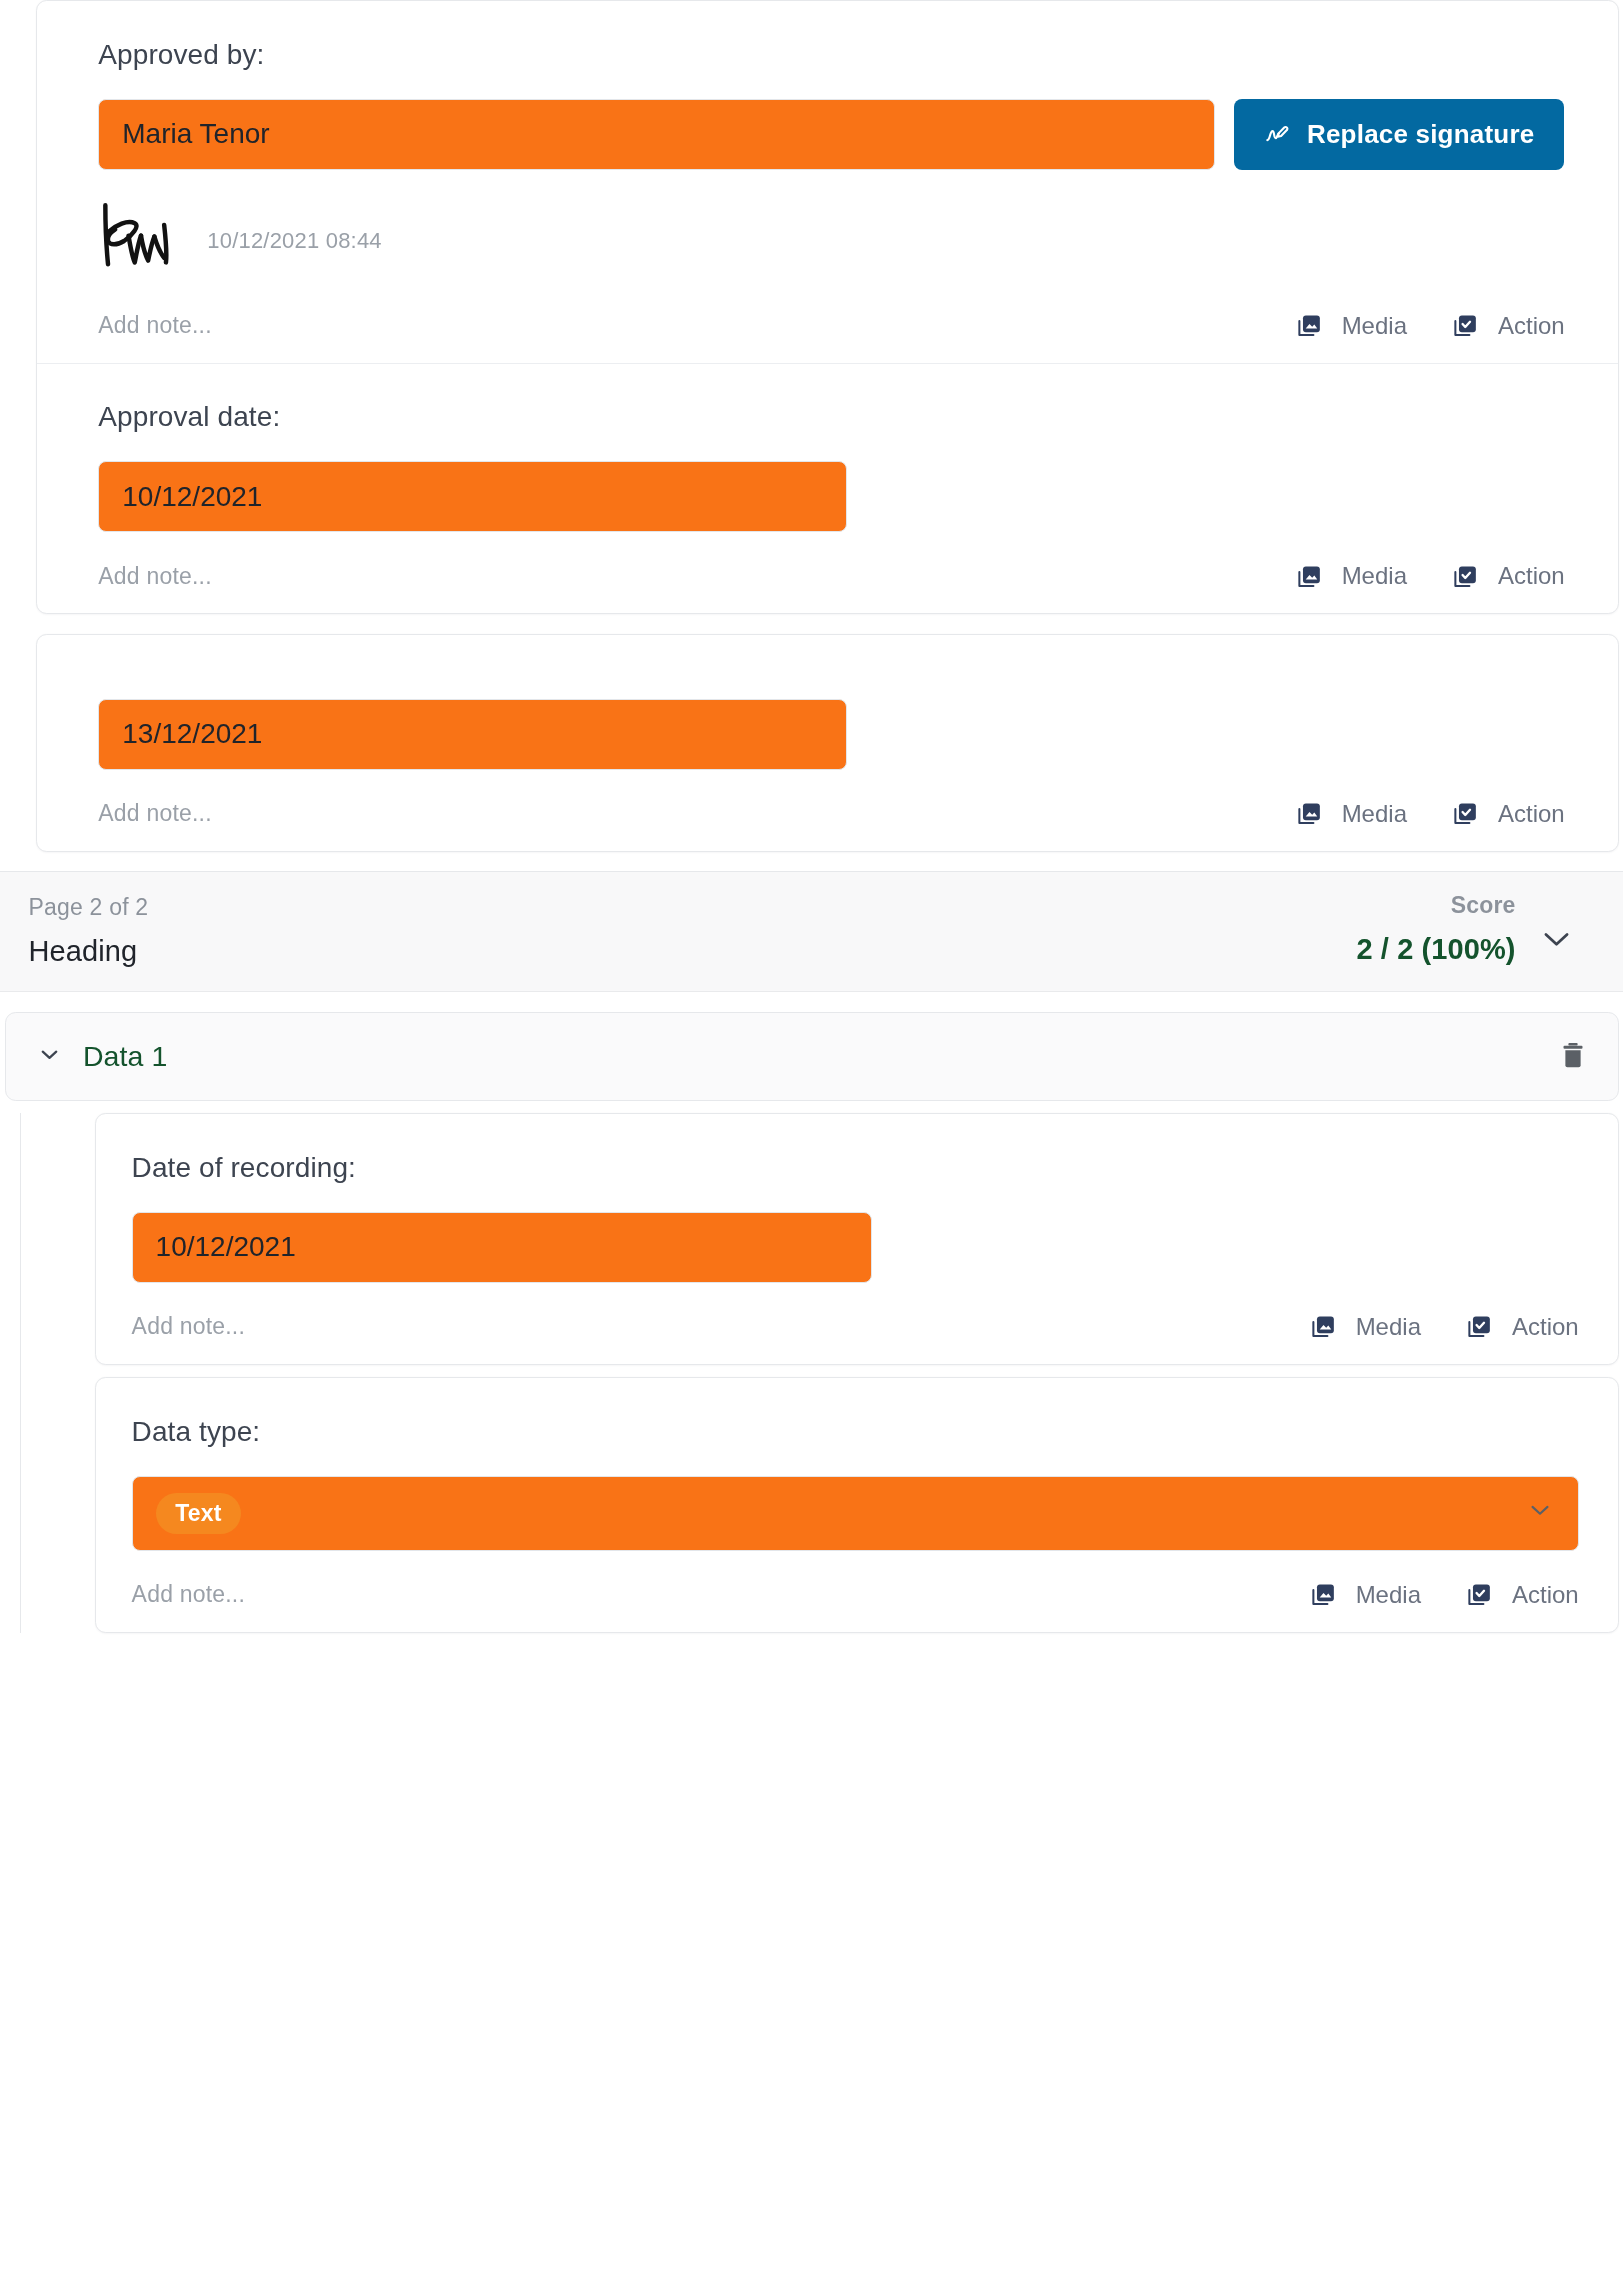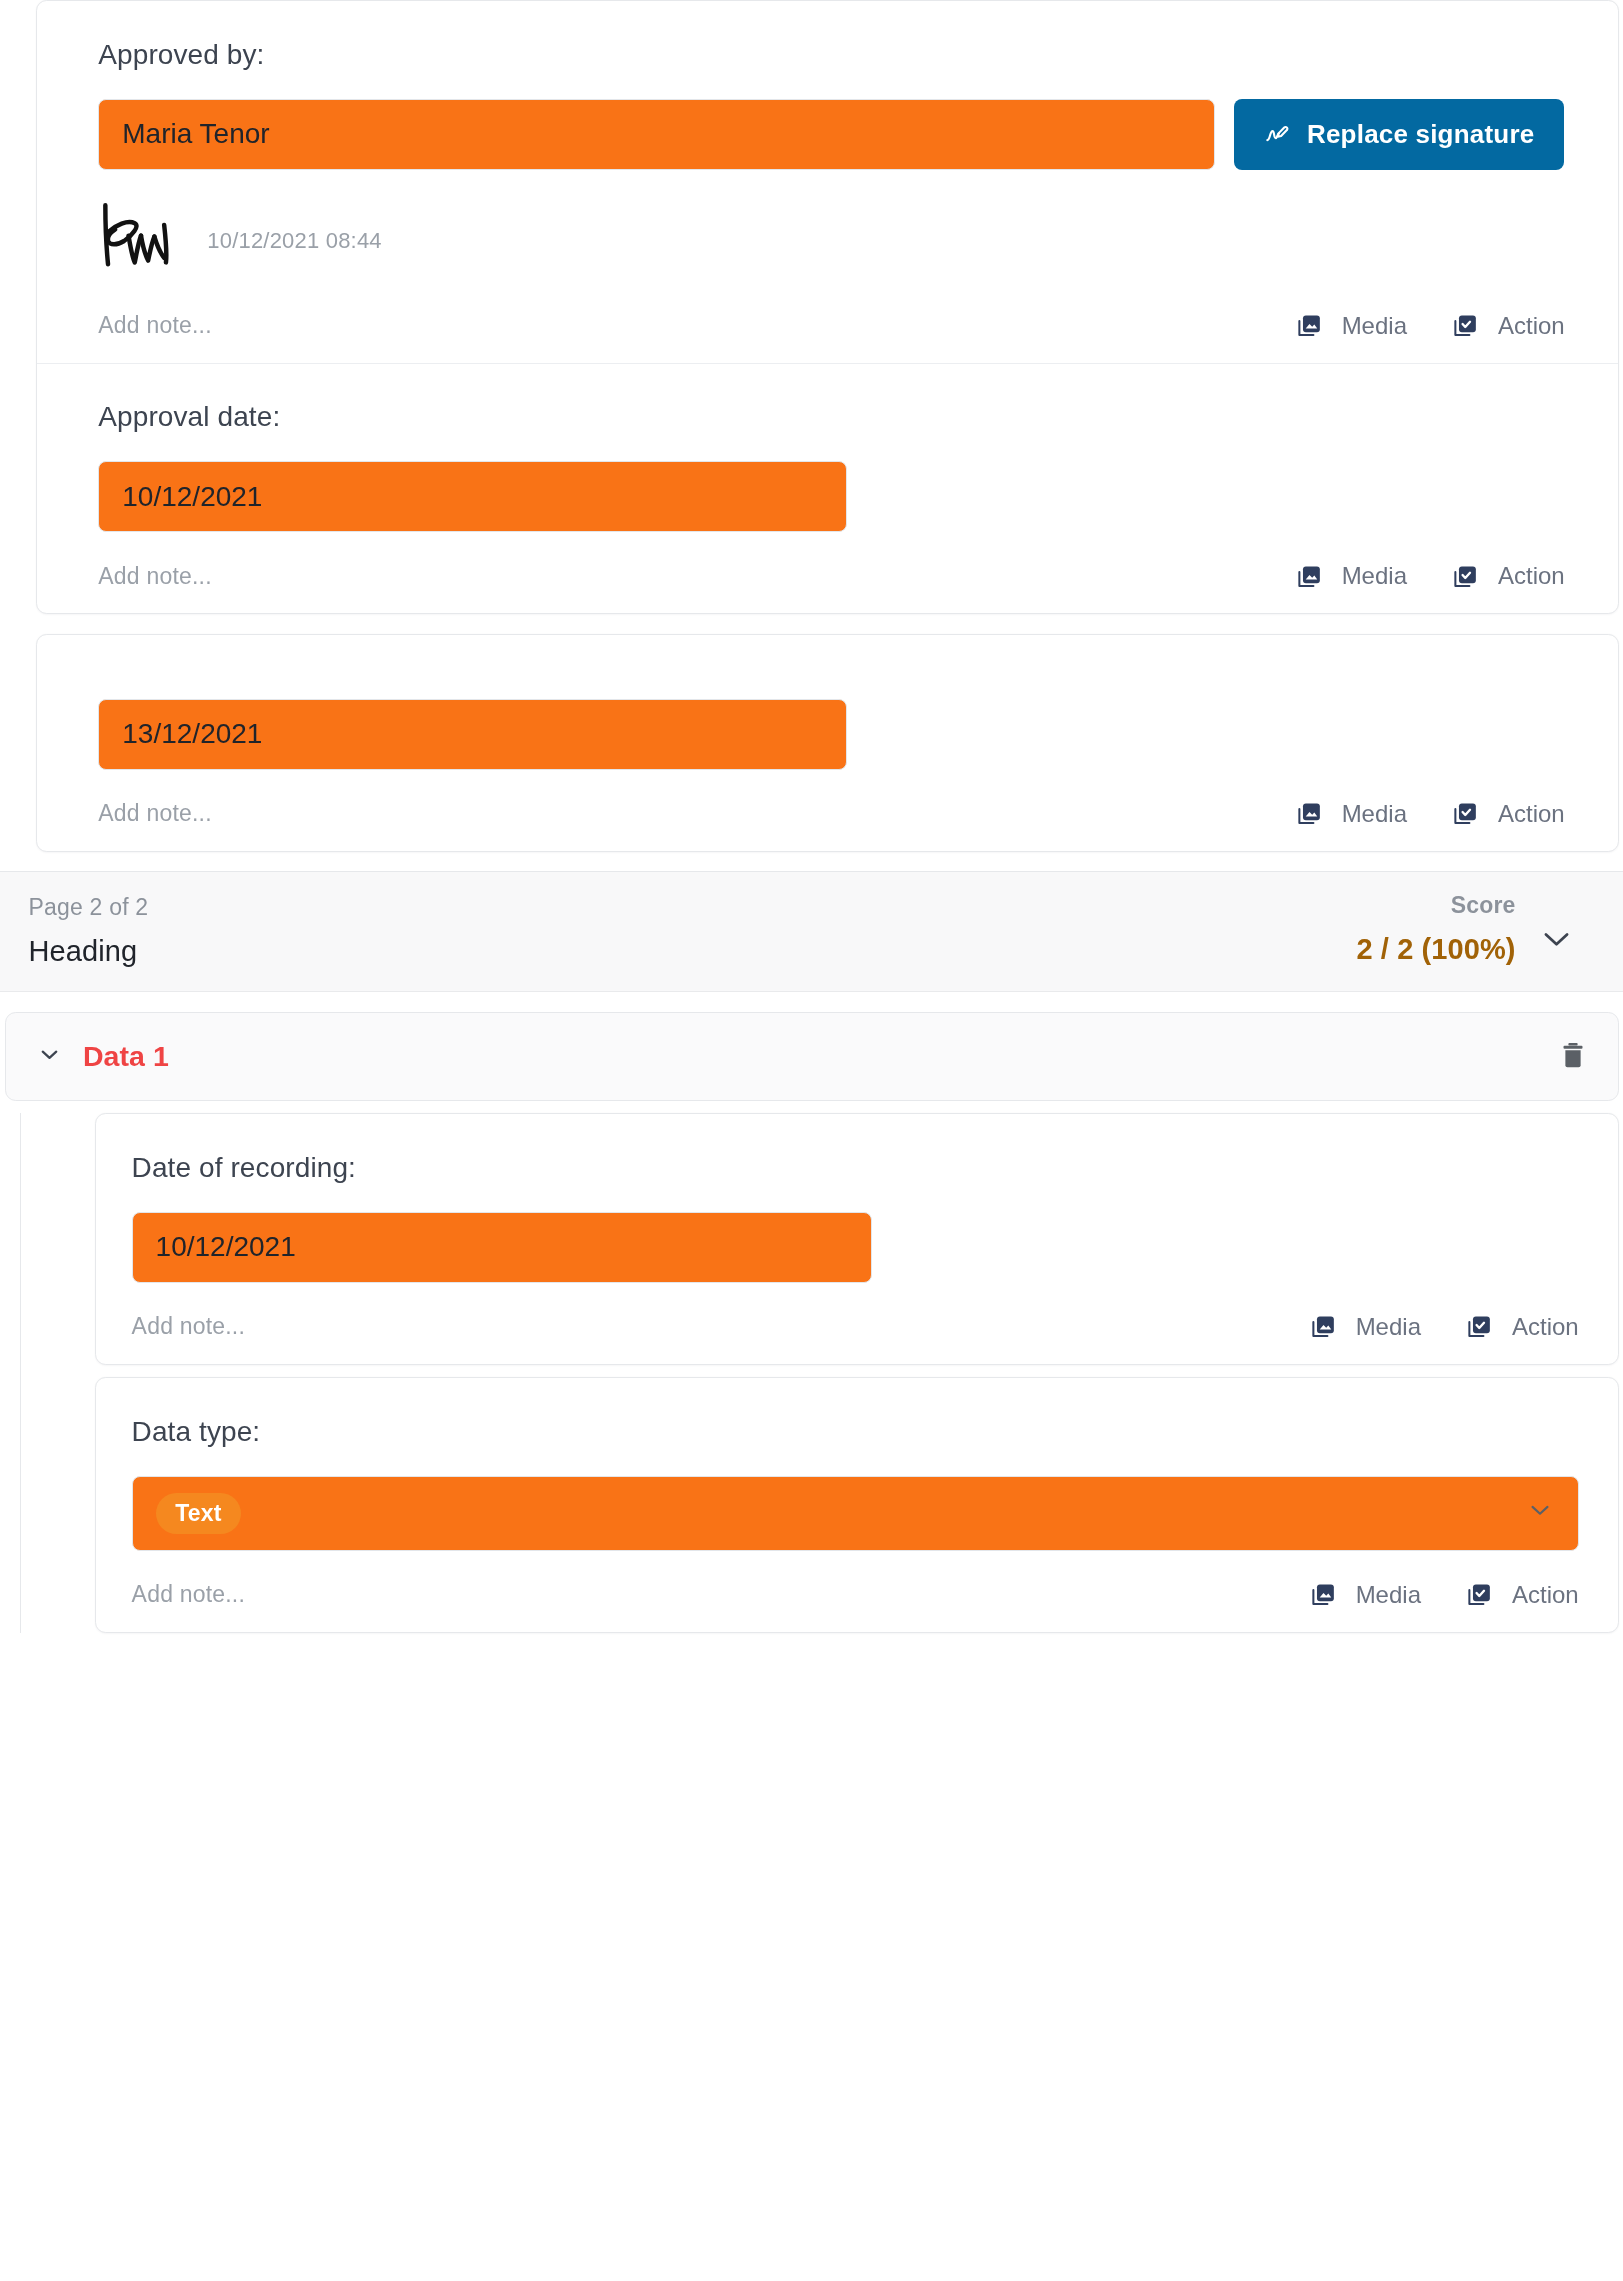--- a/index.html
+++ b/index.html
@@ -159,7 +159,7 @@
   .score-val {
     margin-top: 14.3px;
     font-size: 29px;
-    color: #a16207;
+    color: #14532d;
     letter-spacing: 0.1px;
   }
   .chev-big { margin-top: 27px; }

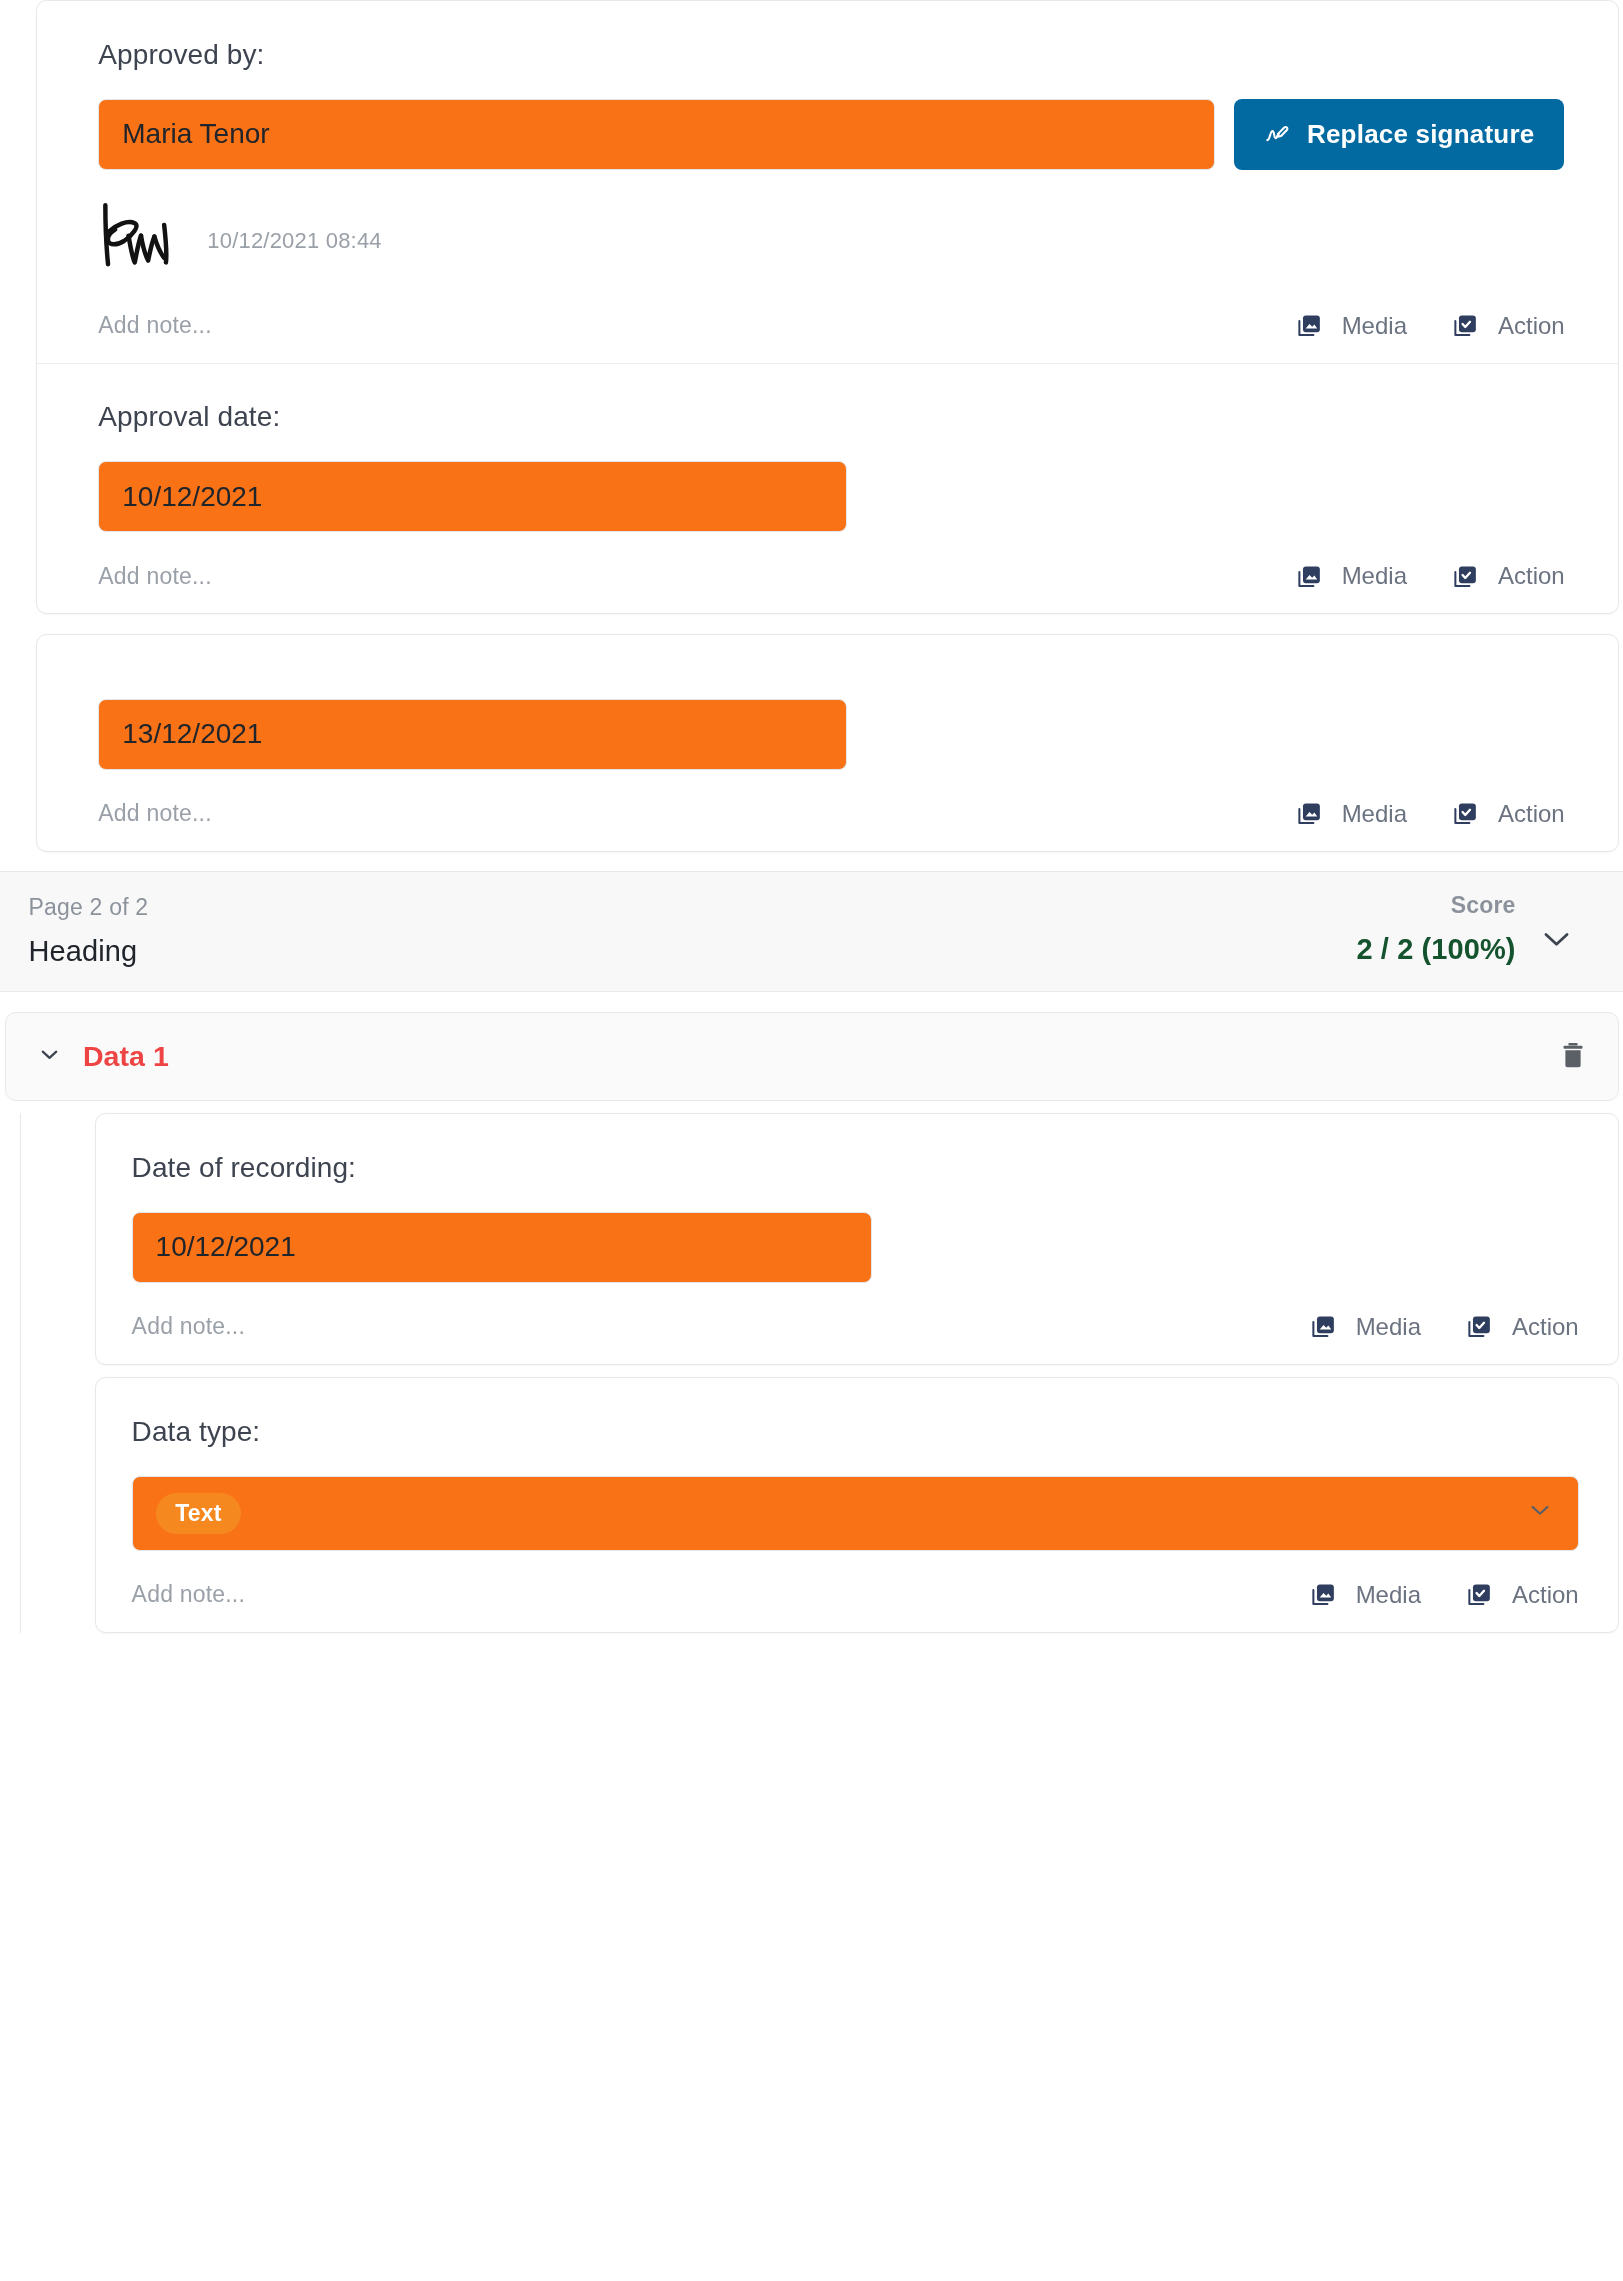--- a/index.html
+++ b/index.html
@@ -179,8 +179,8 @@
   .group-head-left { display: flex; align-items: center; gap: 19.6px; }
   .group-title {
     font-size: 28.5px;
-    font-weight: 700;
-    color: #ef4444;
+    font-weight: 400;
+    color: #14532d;
     letter-spacing: 0.1px;
   }
 

